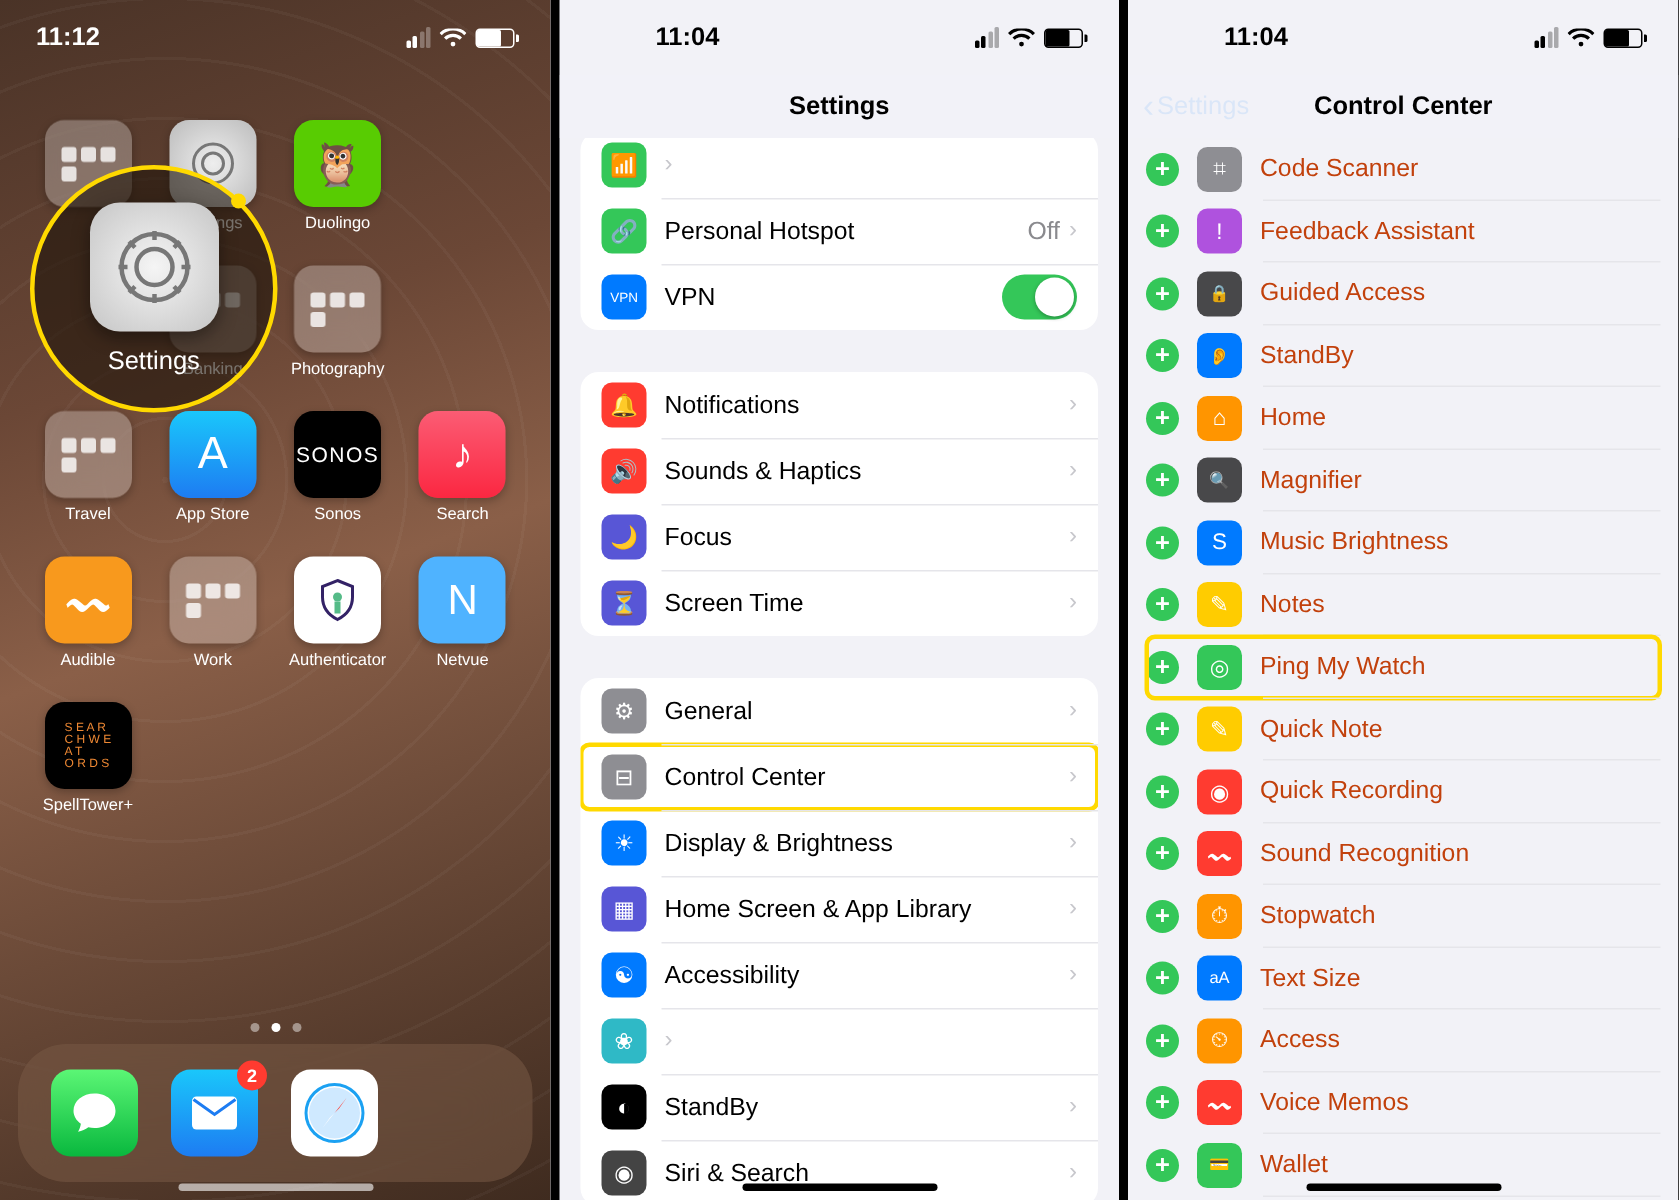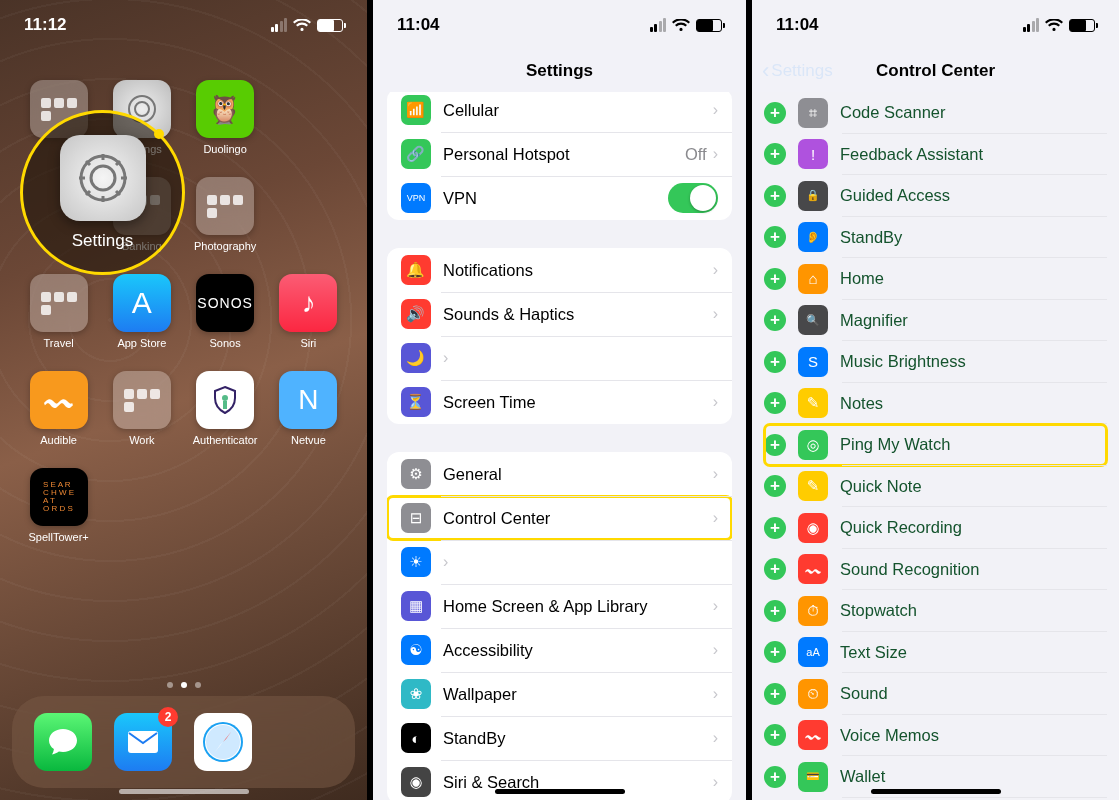--- a/index.html
+++ b/index.html
@@ -11,7 +11,7 @@
   
   .status { position: absolute; top: 0; left: 0; right: 0; height: 50px; display: flex; align-items: center; justify-content: space-between; padding: 0 24px; font-weight: 600; font-size: 17px; z-index: 10; }
   .status.dark { color: #fff; }
-  .status.light { color: #000; }
+  .status.light { color: #000; margin-left: 40px; }
   .sicons { display: flex; align-items: center; gap: 6px; }
   .sig { display: flex; align-items: flex-end; gap: 1.5px; }
   .sig span { width: 3px; background: currentColor; border-radius: 1px; }

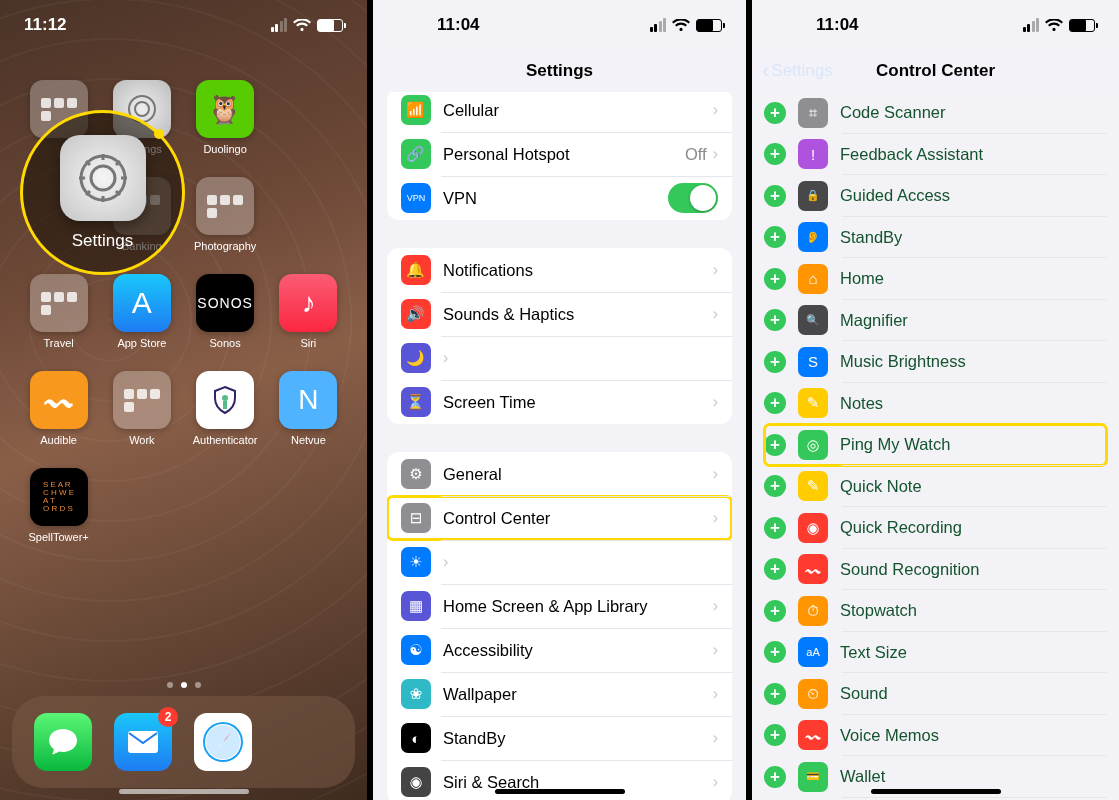--- a/index.html
+++ b/index.html
@@ -302,7 +302,6 @@
       <div class="group" style="margin-top: -4px;">
         <div class="row">
           <div class="ricon" style="background: rgb(52, 199, 89); font-size: 15px;">📶</div>
-          <div class="rtxt">Cellular</div>
           <div class="chev">›</div>
         </div>
         <div class="row">

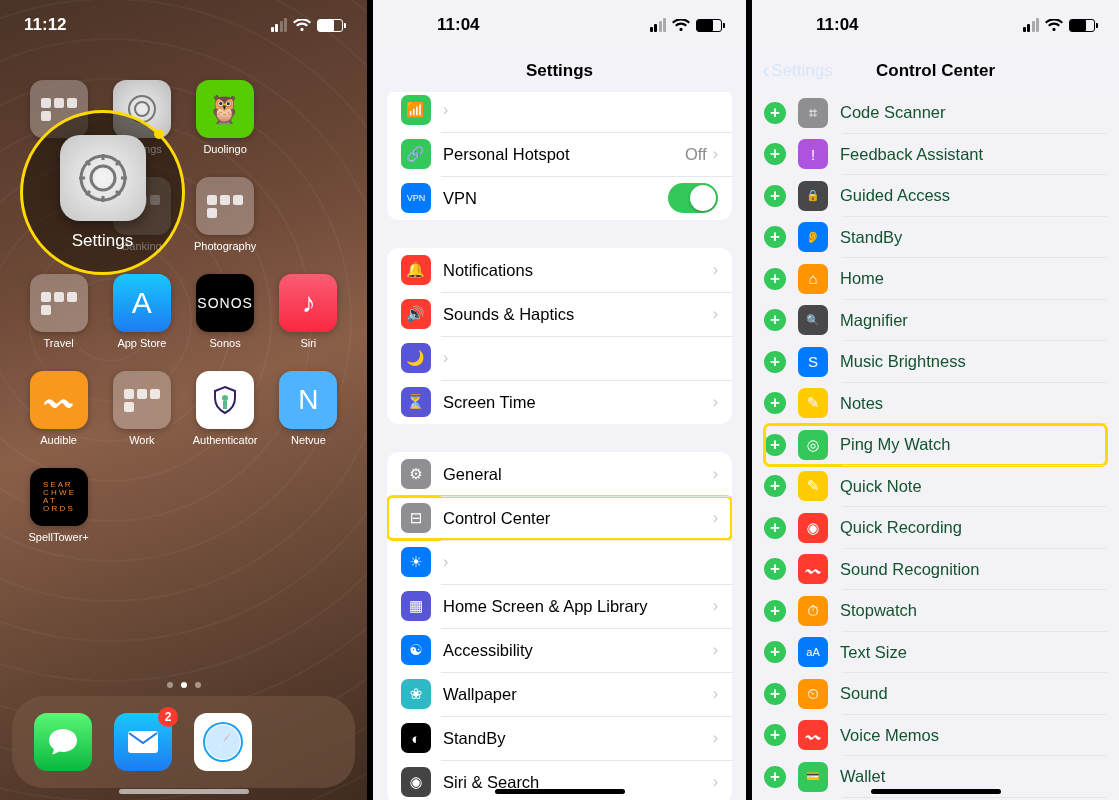--- a/index.html
+++ b/index.html
@@ -73,7 +73,7 @@
   .crow::after { content: ""; position: absolute; bottom: 0; left: 78px; right: 0; height: 1px; background: #e5e5ea; }
   .plus { width: 22px; height: 22px; border-radius: 50%; background: #34c759; color: #fff; display: flex; align-items: center; justify-content: center; font-size: 17px; font-weight: 700; margin-right: 12px; flex-shrink: 0; }
   .cicon { width: 30px; height: 30px; border-radius: 7px; display: flex; align-items: center; justify-content: center; font-size: 15px; color: #fff; margin-right: 12px; flex-shrink: 0; }
-  .ctxt { font-size: 16.5px; color: #14532d; }
+  .ctxt { font-size: 16.5px; color: #c2410c; }
   .homebar { position: absolute; bottom: 6px; left: 50%; transform: translateX(-50%); width: 130px; height: 5px; border-radius: 3px; background: #000; }
   .p1 .homebar { background: #fff; opacity: 0.6; }
   .hide { visibility: hidden; }

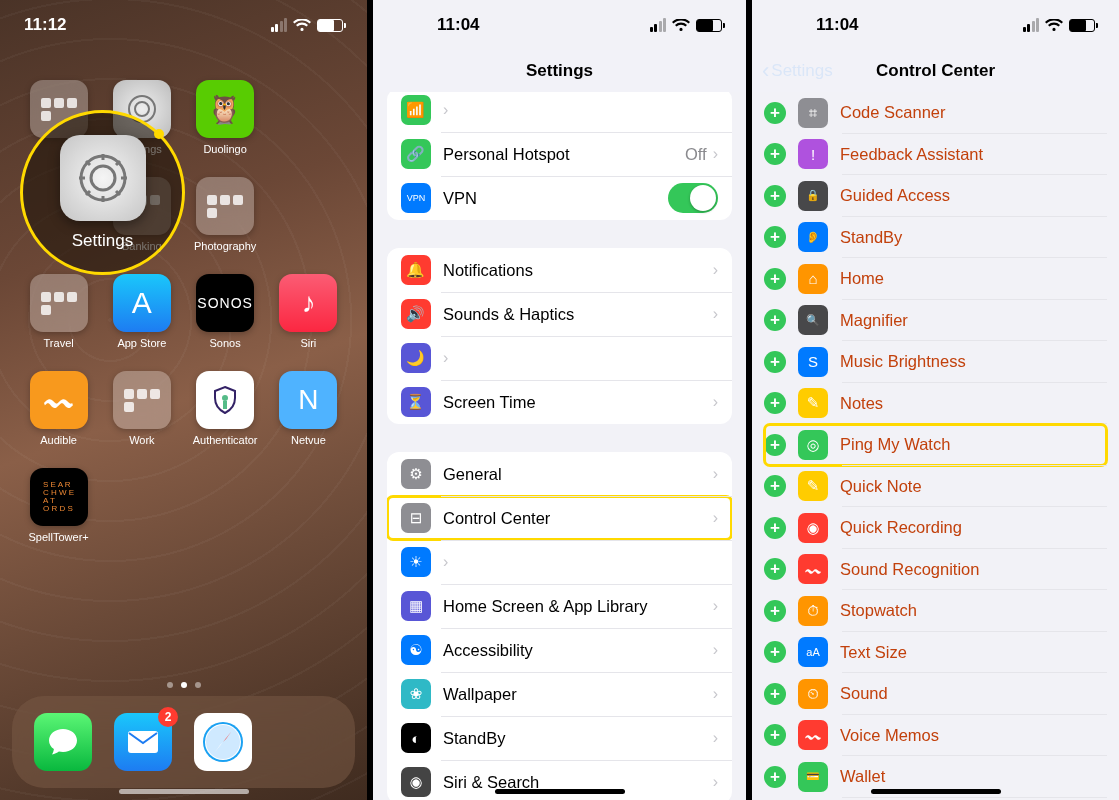--- a/index.html
+++ b/index.html
@@ -186,7 +186,7 @@
       </div>
       <div class="app">
         <div class="ic music">♪</div>
-        <div class="lab">Siri</div>
+        <div class="lab">Search</div>
       </div>
       <div class="app">
         <div class="ic audible">〰</div>

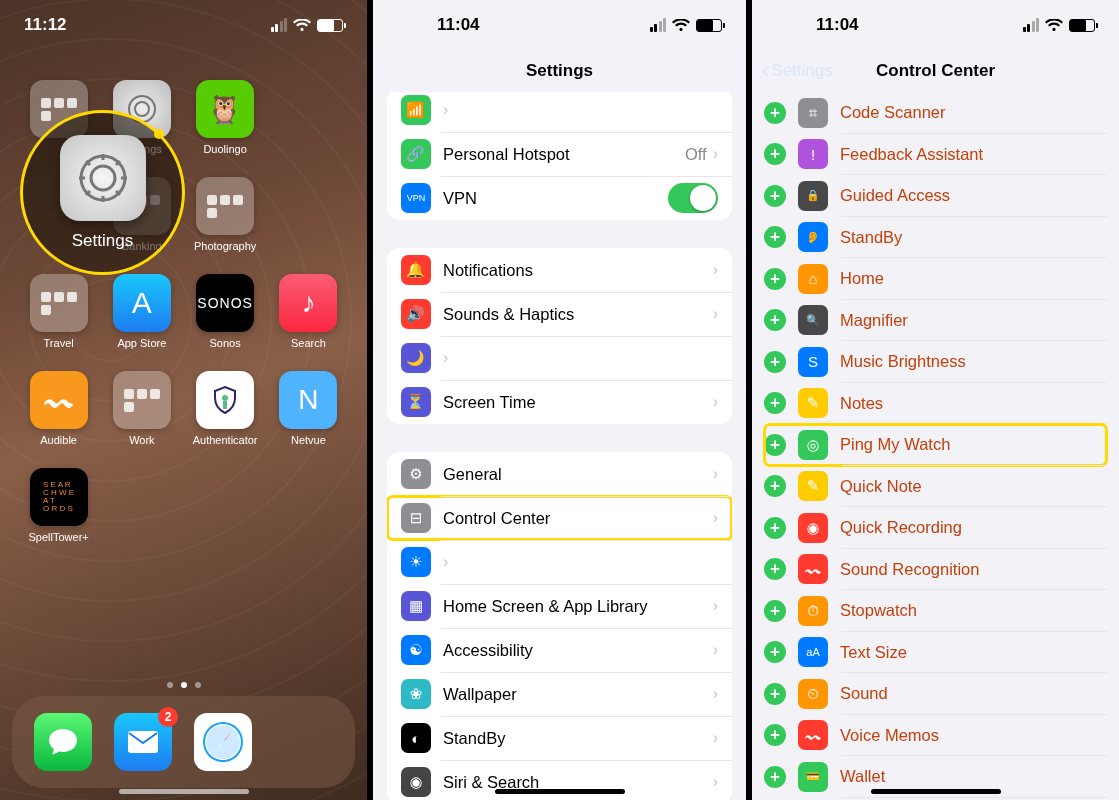--- a/index.html
+++ b/index.html
@@ -329,6 +329,7 @@
         </div>
         <div class="row">
           <div class="ricon" style="background: rgb(88, 86, 214); font-size: 15px;">🌙</div>
+          <div class="rtxt">Focus</div>
           <div class="chev">›</div>
         </div>
         <div class="row">

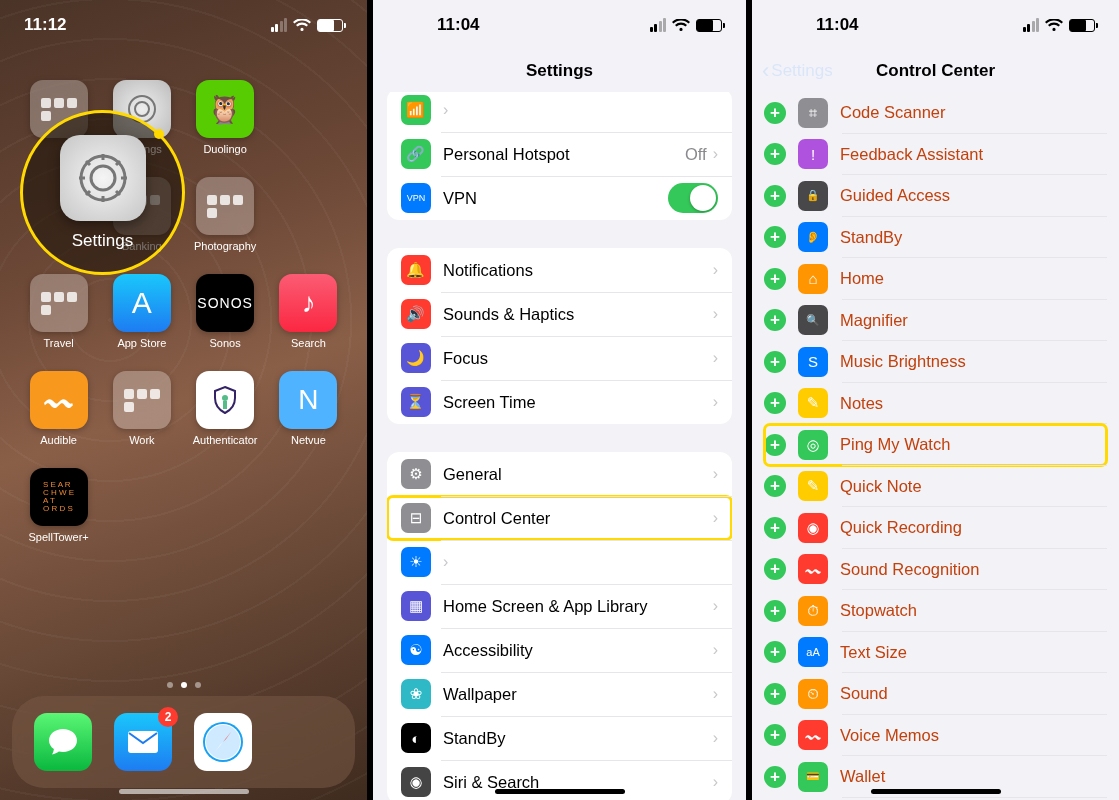--- a/index.html
+++ b/index.html
@@ -351,6 +351,7 @@
         </div>
         <div class="row">
           <div class="ricon" style="background: rgb(0, 122, 255); font-size: 15px;">☀</div>
+          <div class="rtxt">Display &amp; Brightness</div>
           <div class="chev">›</div>
         </div>
         <div class="row">

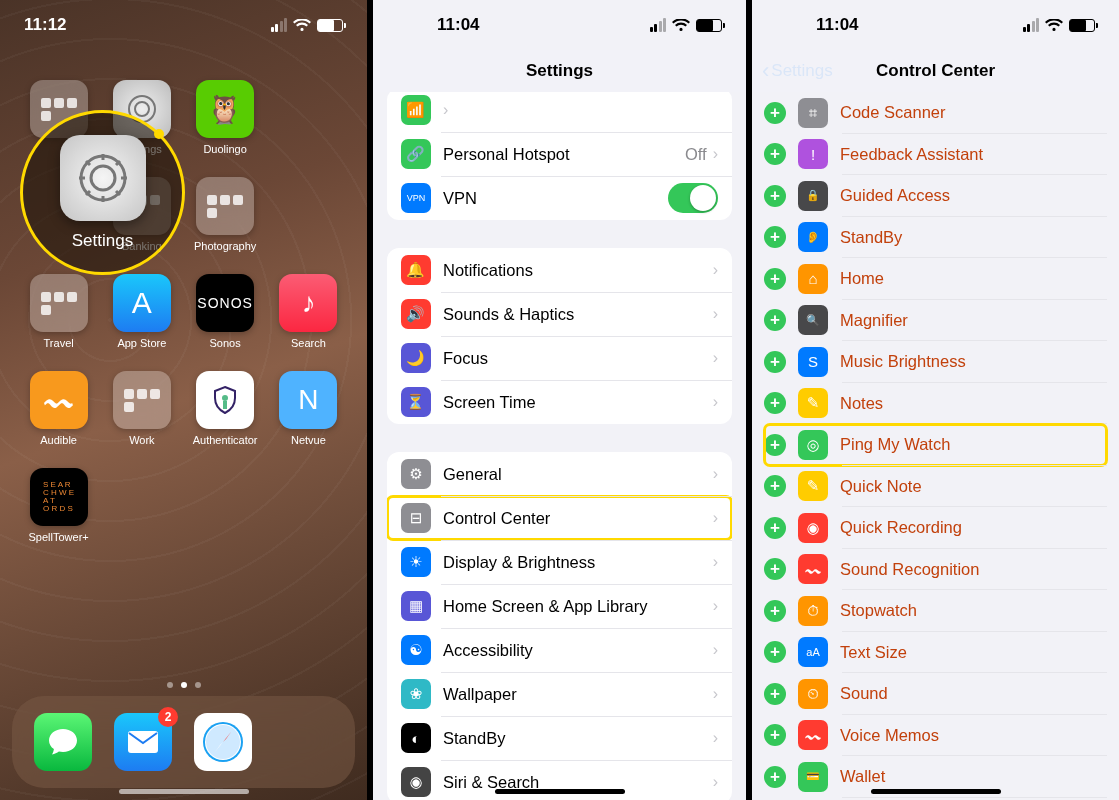--- a/index.html
+++ b/index.html
@@ -366,7 +366,6 @@
         </div>
         <div class="row">
           <div class="ricon" style="background: rgb(47, 185, 198); font-size: 15px;">❀</div>
-          <div class="rtxt">Wallpaper</div>
           <div class="chev">›</div>
         </div>
         <div class="row">

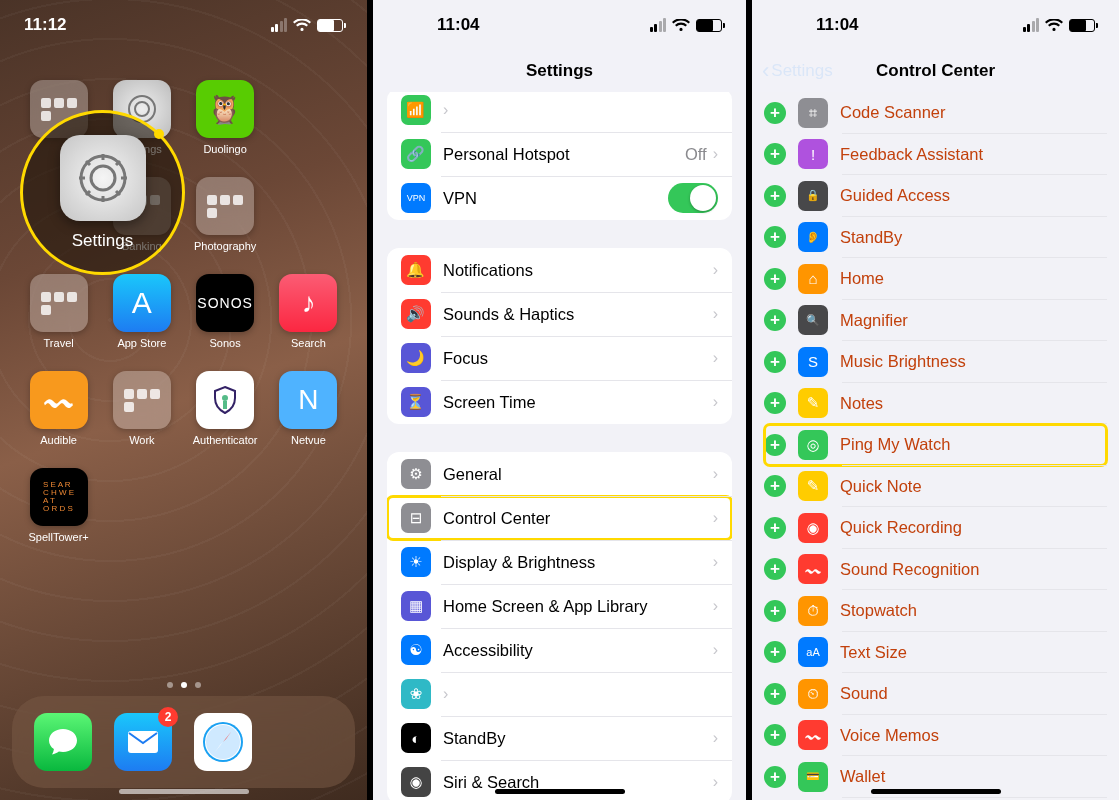--- a/index.html
+++ b/index.html
@@ -482,7 +482,7 @@
       <div class="crow">
         <div class="plus">+</div>
         <div class="cicon" style="background: rgb(255, 149, 0); font-size: 15px;">⏲</div>
-        <div class="ctxt">Sound</div>
+        <div class="ctxt">Access</div>
       </div>
       <div class="crow">
         <div class="plus">+</div>

